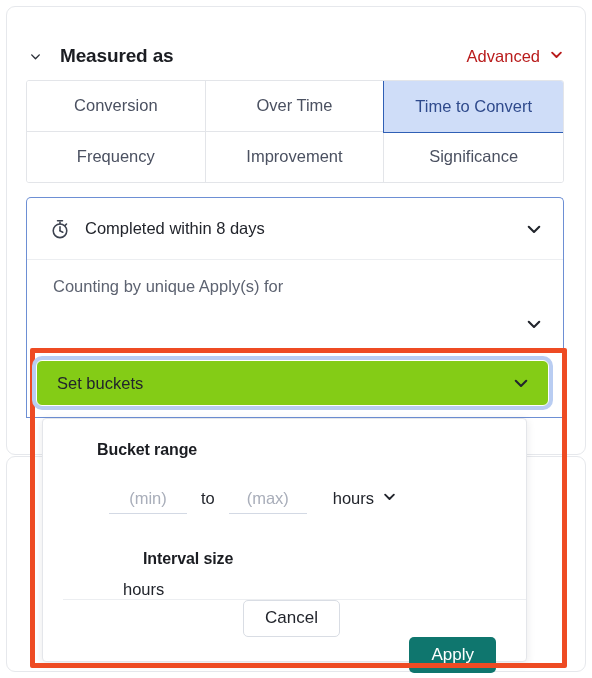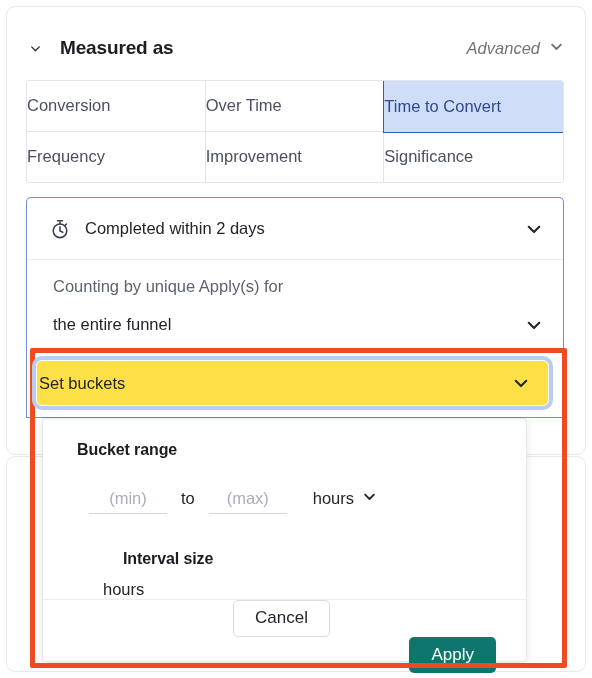--- a/index.html
+++ b/index.html
@@ -33,7 +33,7 @@
   
   #section-header {
     position: absolute;
-    left: 26px; top: 30px;
+    left: 26px; top: 38px;
     width: 538px; height: 36px;
     display: flex;
     align-items: center;

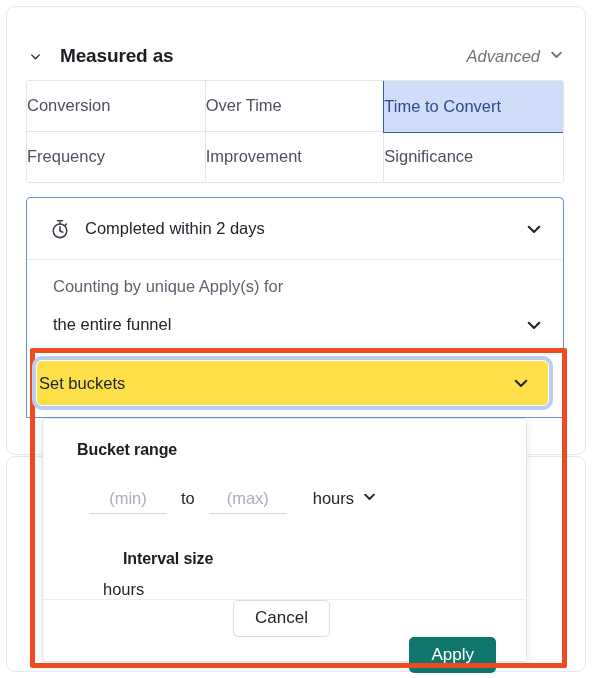--- a/index.html
+++ b/index.html
@@ -58,9 +58,8 @@
     align-items: center;
     gap: 9px;
     font-size: 16.5px;
-    color: #737373;
-    cursor: pointer;
-    font-style: italic;
+    color: #b91c1c;
+    cursor: pointer;
   }
   #advanced-control svg { width: 15px; height: 15px; }
 

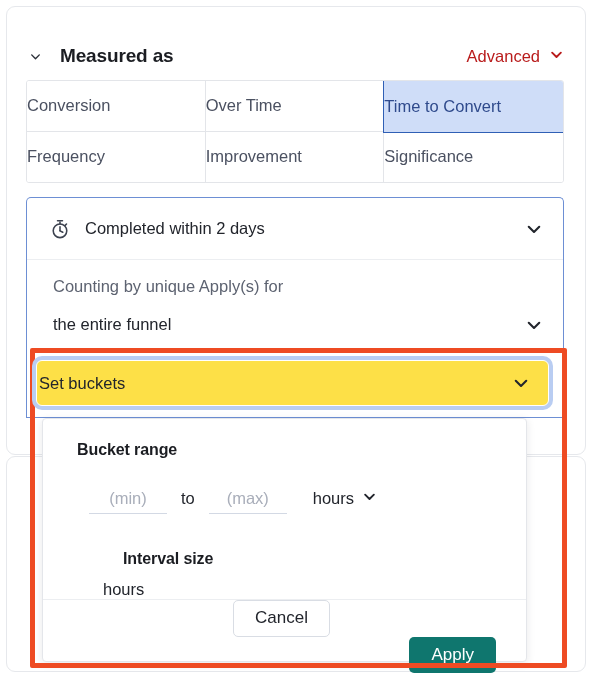--- a/index.html
+++ b/index.html
@@ -79,6 +79,7 @@
   .tab {
     display: flex;
     align-items: center;
+    justify-content: center;
     font-size: 16.5px;
     color: #4b5161;
     background: #ffffff;

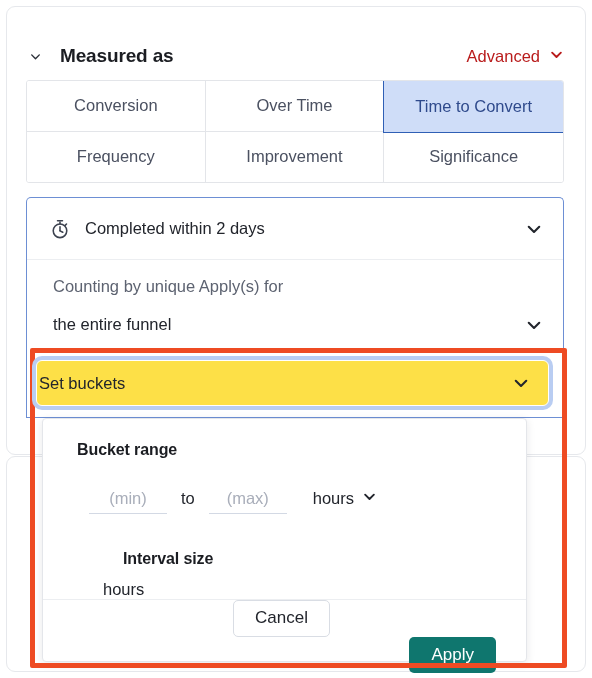--- a/index.html
+++ b/index.html
@@ -354,7 +354,7 @@
           <line x1="17.6" y1="8.1" x2="19.1" y2="6.6"></line>
         </svg>
       </span>
-      <span id="completed-label">Completed within 2 days</span>
+      <span id="completed-label">Completed within 8 days</span>
       <span class="row-chevron">
         <svg viewBox="0 0 24 24" fill="none" stroke="currentColor" stroke-width="2.8" stroke-linecap="round" stroke-linejoin="round">
             <polyline points="5,9 12,16 19,9"></polyline>

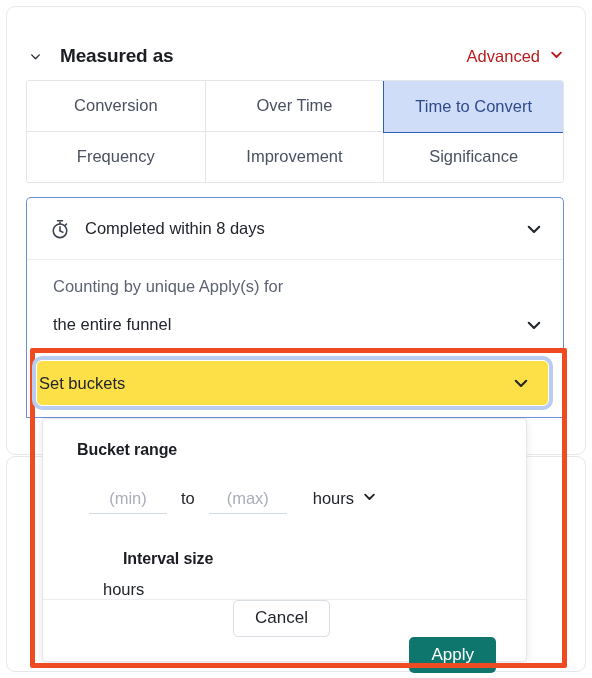--- a/index.html
+++ b/index.html
@@ -365,7 +365,6 @@
     <div id="counting-block">
       <div id="counting-label">Counting by unique Apply(s) for</div>
       <div id="funnel-row">
-        <span id="funnel-label">the entire funnel</span>
         <span class="row-chevron">
           <svg viewBox="0 0 24 24" fill="none" stroke="currentColor" stroke-width="2.8" stroke-linecap="round" stroke-linejoin="round">
               <polyline points="5,9 12,16 19,9"></polyline>

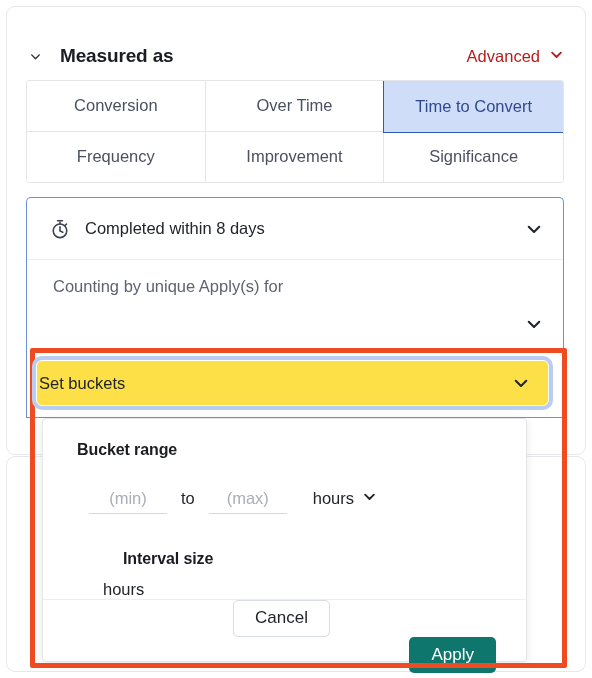--- a/index.html
+++ b/index.html
@@ -158,13 +158,13 @@
     position: absolute;
     left: 36px; top: 360px;
     width: 513px; height: 46px;
-    background: #fde047;
+    background: #84cc16;
     border: 1px solid #ffffff;
     border-radius: 6px;
     box-shadow: 0 0 0 4px #b9cdf2;
     display: flex;
     align-items: center;
-    padding: 0 18px 0 2px;
+    padding: 0 18px 0 20px;
     z-index: 10;
     cursor: pointer;
   }

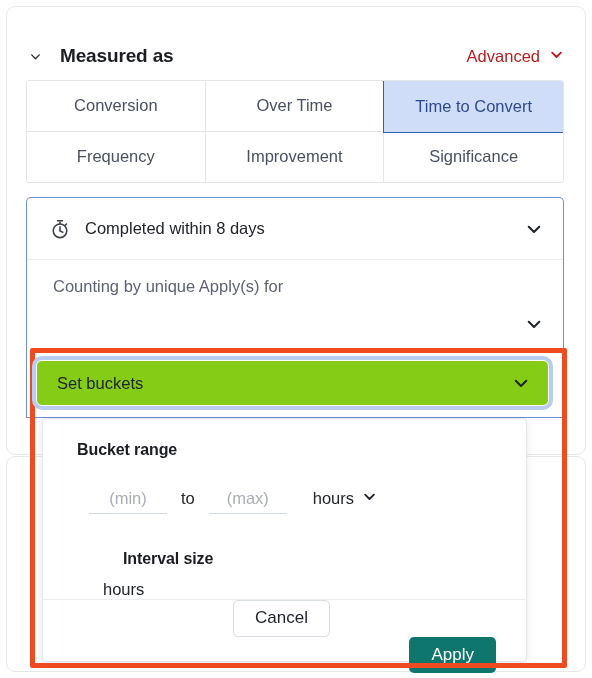--- a/index.html
+++ b/index.html
@@ -193,6 +193,7 @@
     z-index: 8;
     display: flex;
     flex-direction: column;
+    padding-left: 20px;
   }
   #popover-body { padding: 22px 32px 0 34px; flex: 1; }
 

